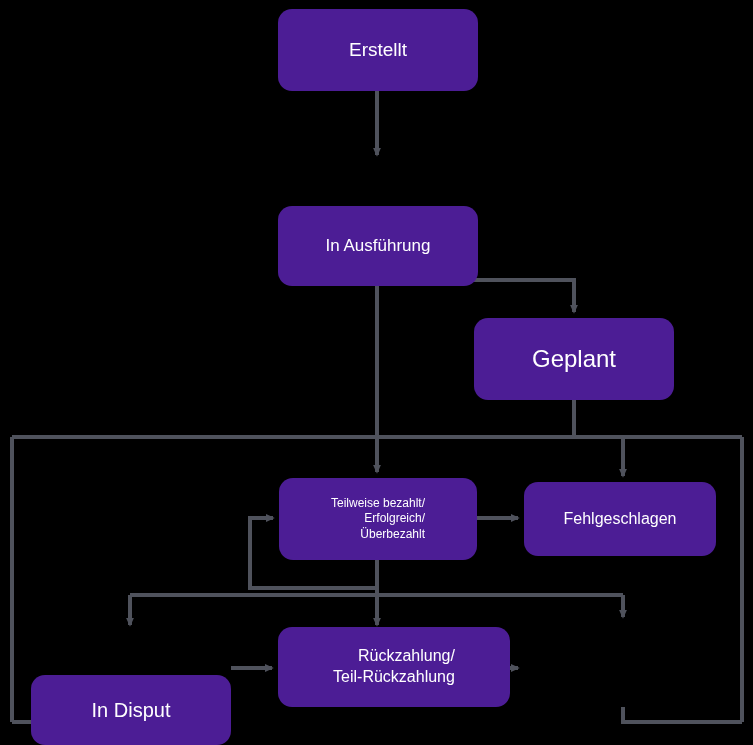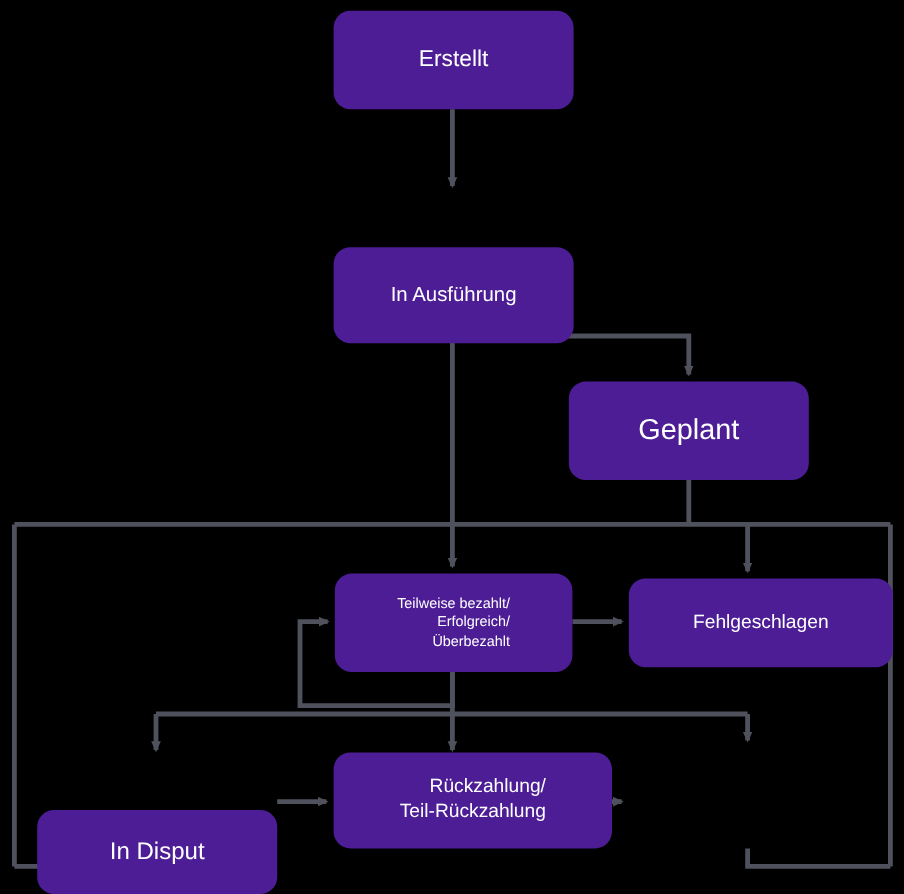--- a/index.html
+++ b/index.html
@@ -44,7 +44,7 @@
   .n-inausfuehrung { left: 278px; top: 161px; width: 200px; height: 80px;  font-size: 17px; margin-top: 45px; }
   .n-geplant       { left: 474px; top: 318px; width: 200px; height: 82px;  font-size: 24px; }
   .n-teilweise     { left: 279px; top: 478px; width: 198px; height: 82px;  font-size: 12px; }
-  .n-fehlg         { left: 524px; top: 482px; width: 220px; height: 74px;  font-size: 16px; }
+  .n-fehlg         { left: 524px; top: 482px; width: 192px; height: 74px;  font-size: 16px; }
   .n-disput        { left: 31px;  top: 631px; width: 200px; height: 70px;  font-size: 20px; margin-top: 44px; }
   .n-rueckzahlung  { left: 278px; top: 627px; width: 232px; height: 80px;  font-size: 16px; }
   .n-rueckbuchung  { left: 524px; top: 623px; width: 200px; height: 84px;  font-size: 17px; }

